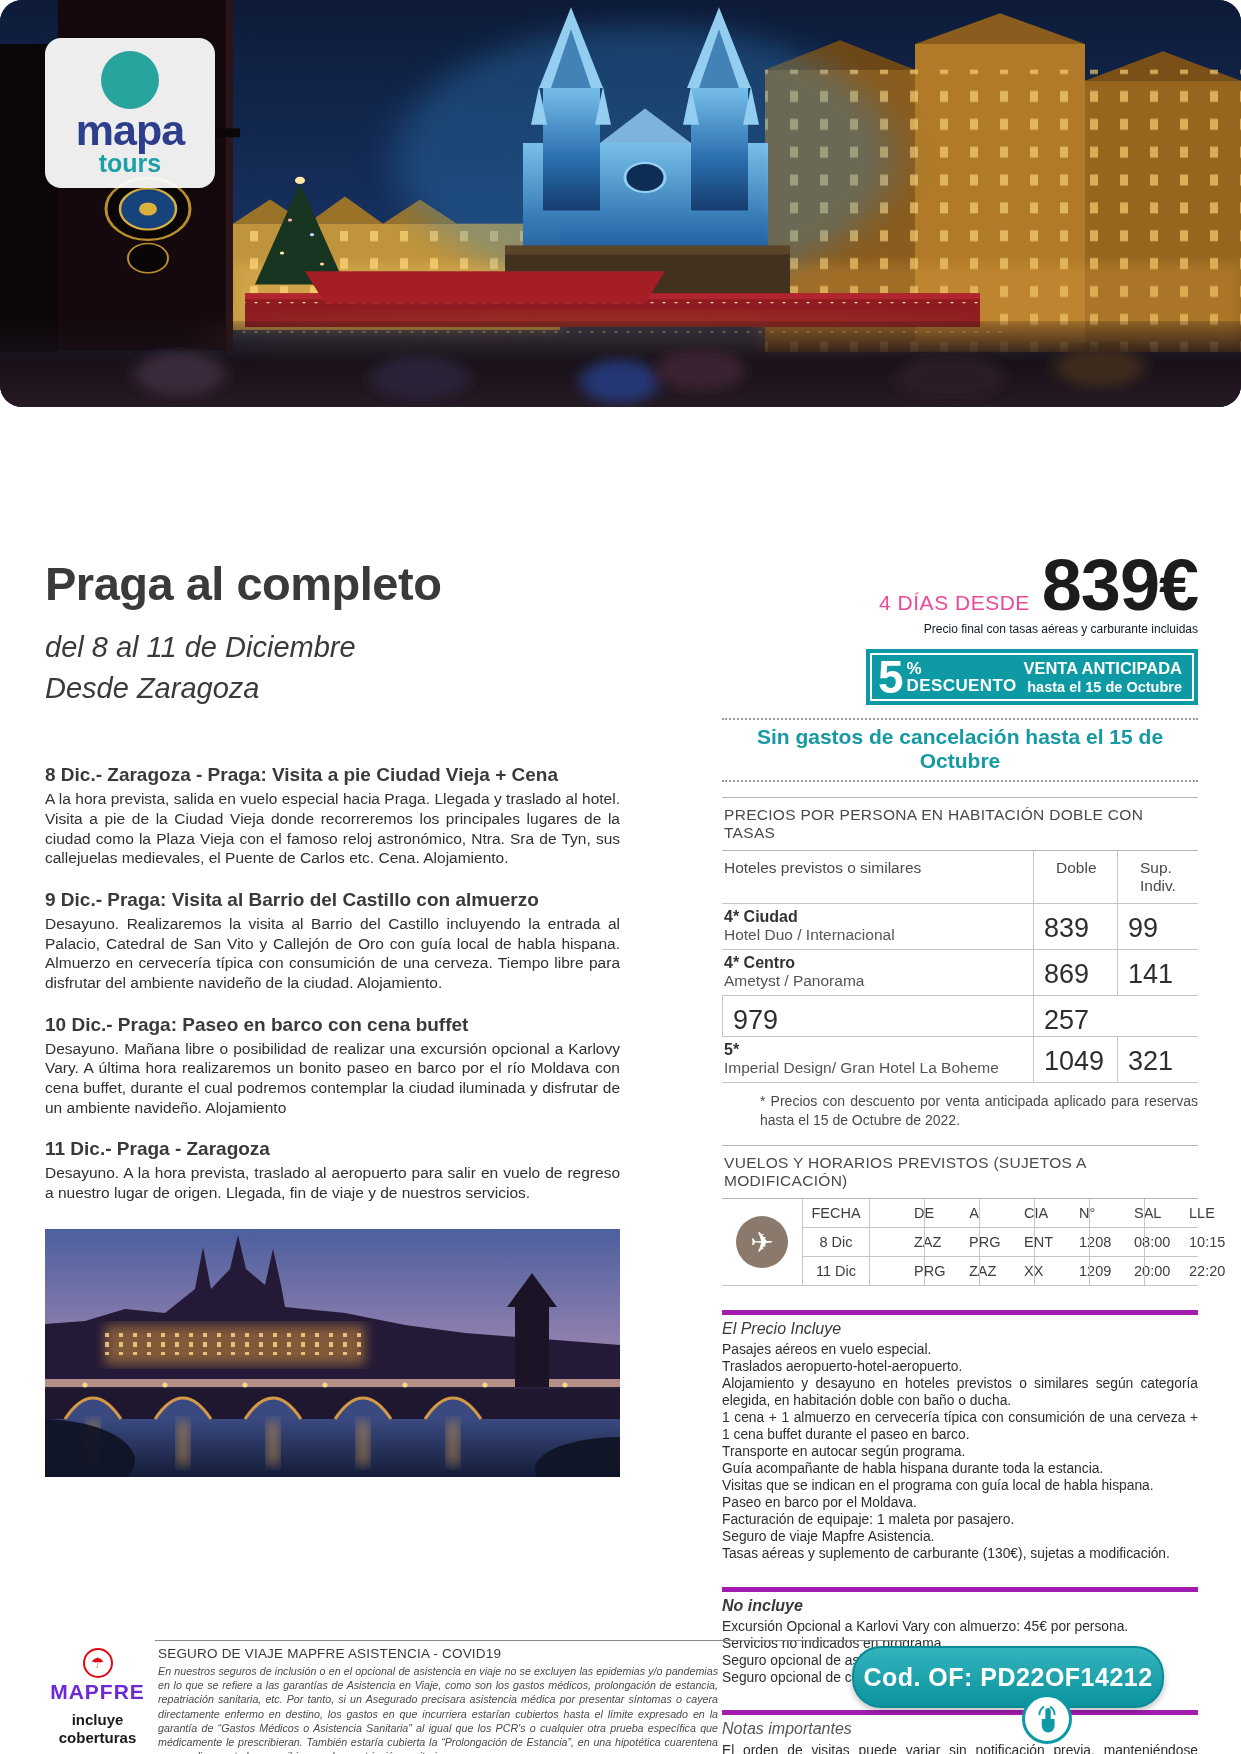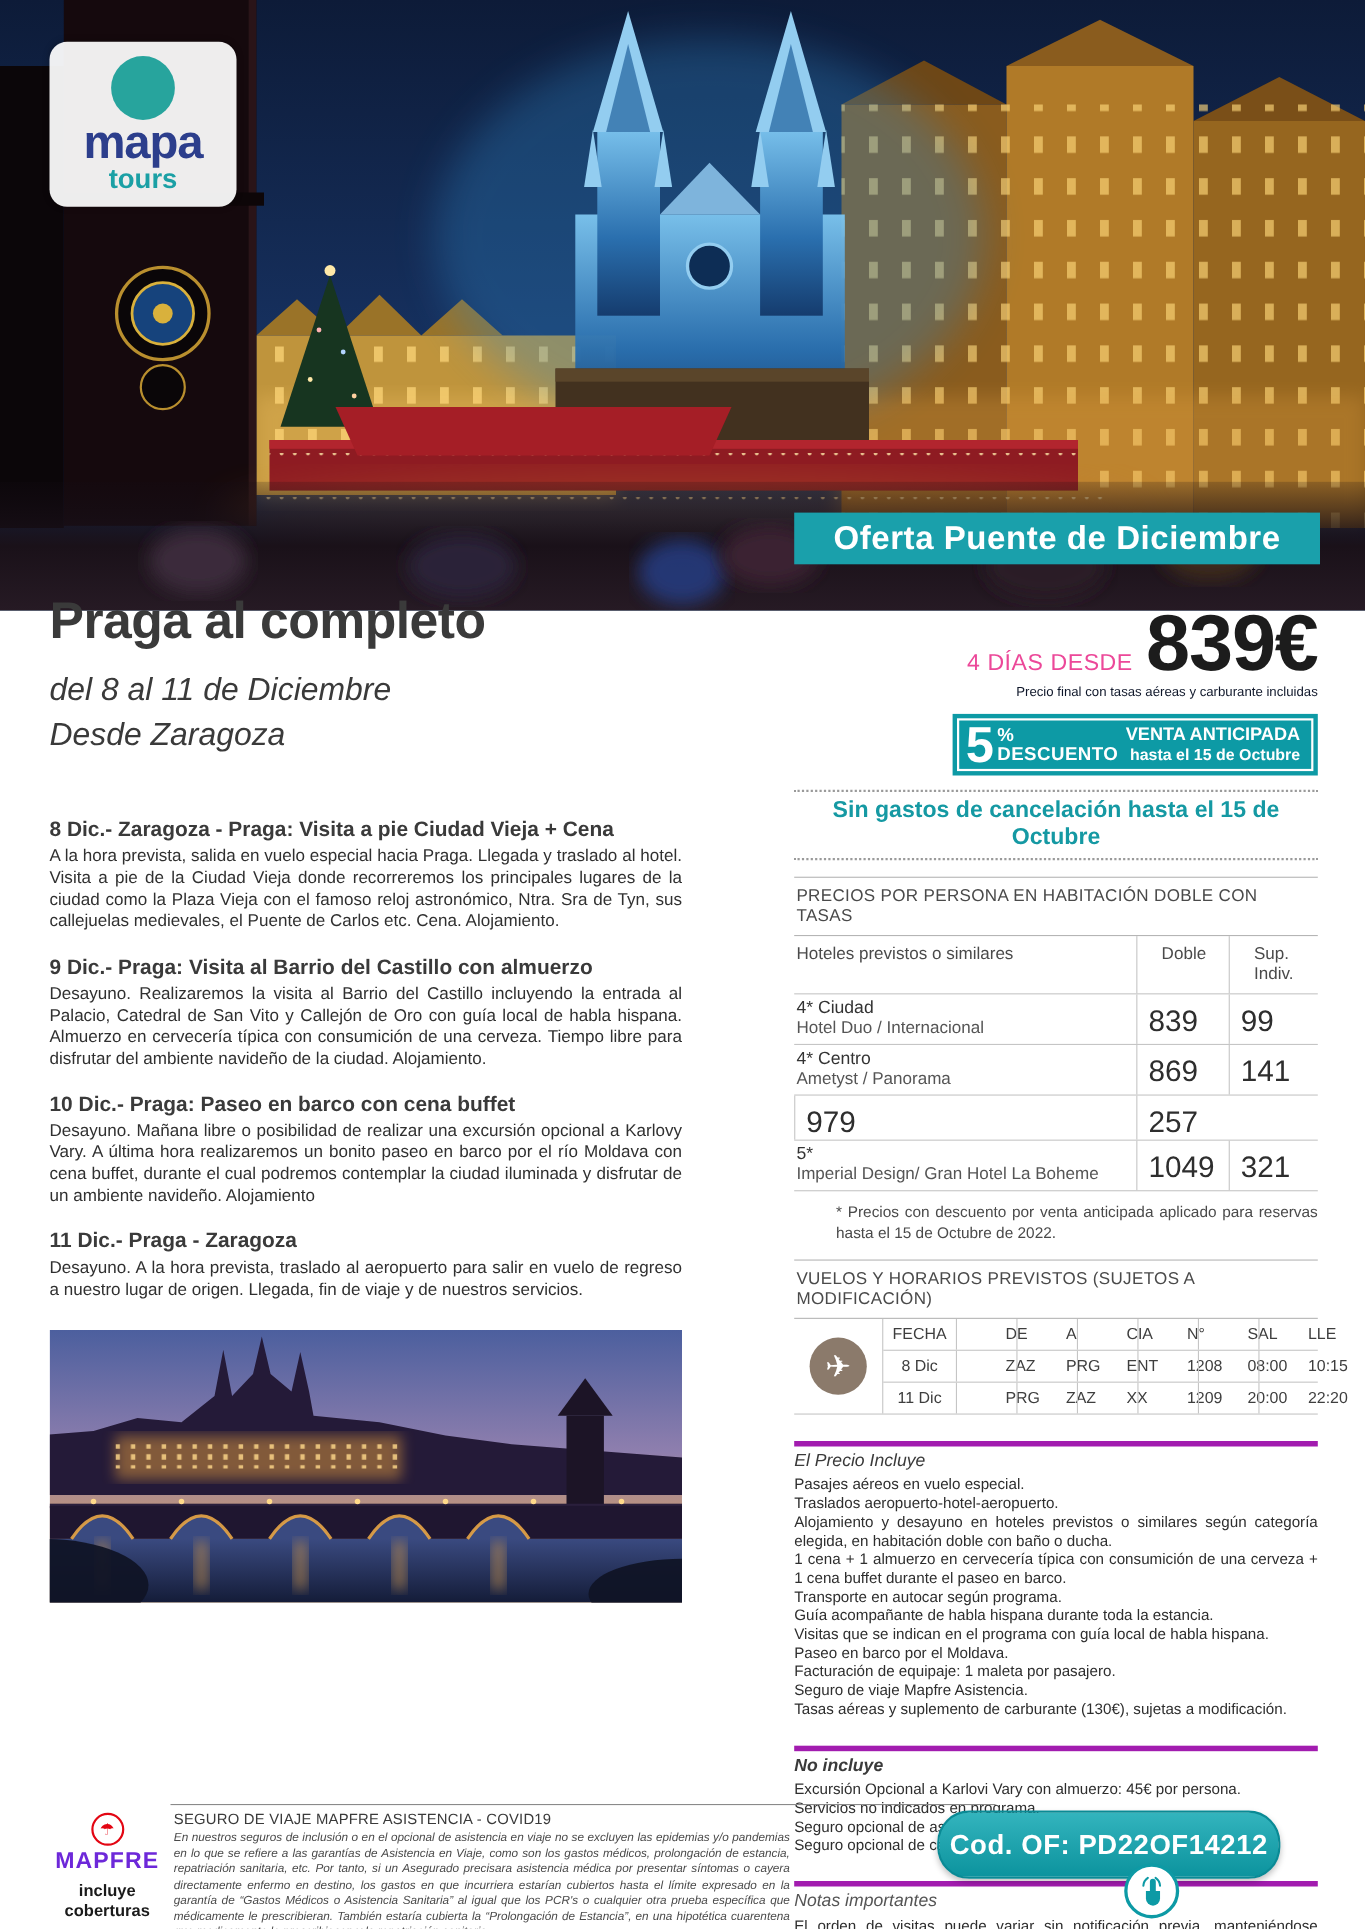--- a/index.html
+++ b/index.html
@@ -7,7 +7,7 @@
         font-family:"Liberation Sans",sans-serif;overflow:hidden;}
 
   
-  .hero{position:absolute;left:0;top:0;width:1241px;height:555px;overflow:hidden;background:#0d1b38;}
+  .hero{position:absolute;left:0;top:0;width:1241px;height:407px;overflow:hidden;background:#0d1b38;border-radius:22px;}
   .hero svg{display:block;width:100%;height:100%;}
   .logo{position:absolute;left:45px;top:38px;width:170px;height:150px;background:rgba(255,255,255,.93);
         border-radius:16px;text-align:center;box-shadow:0 0 6px rgba(0,0,0,.25);}

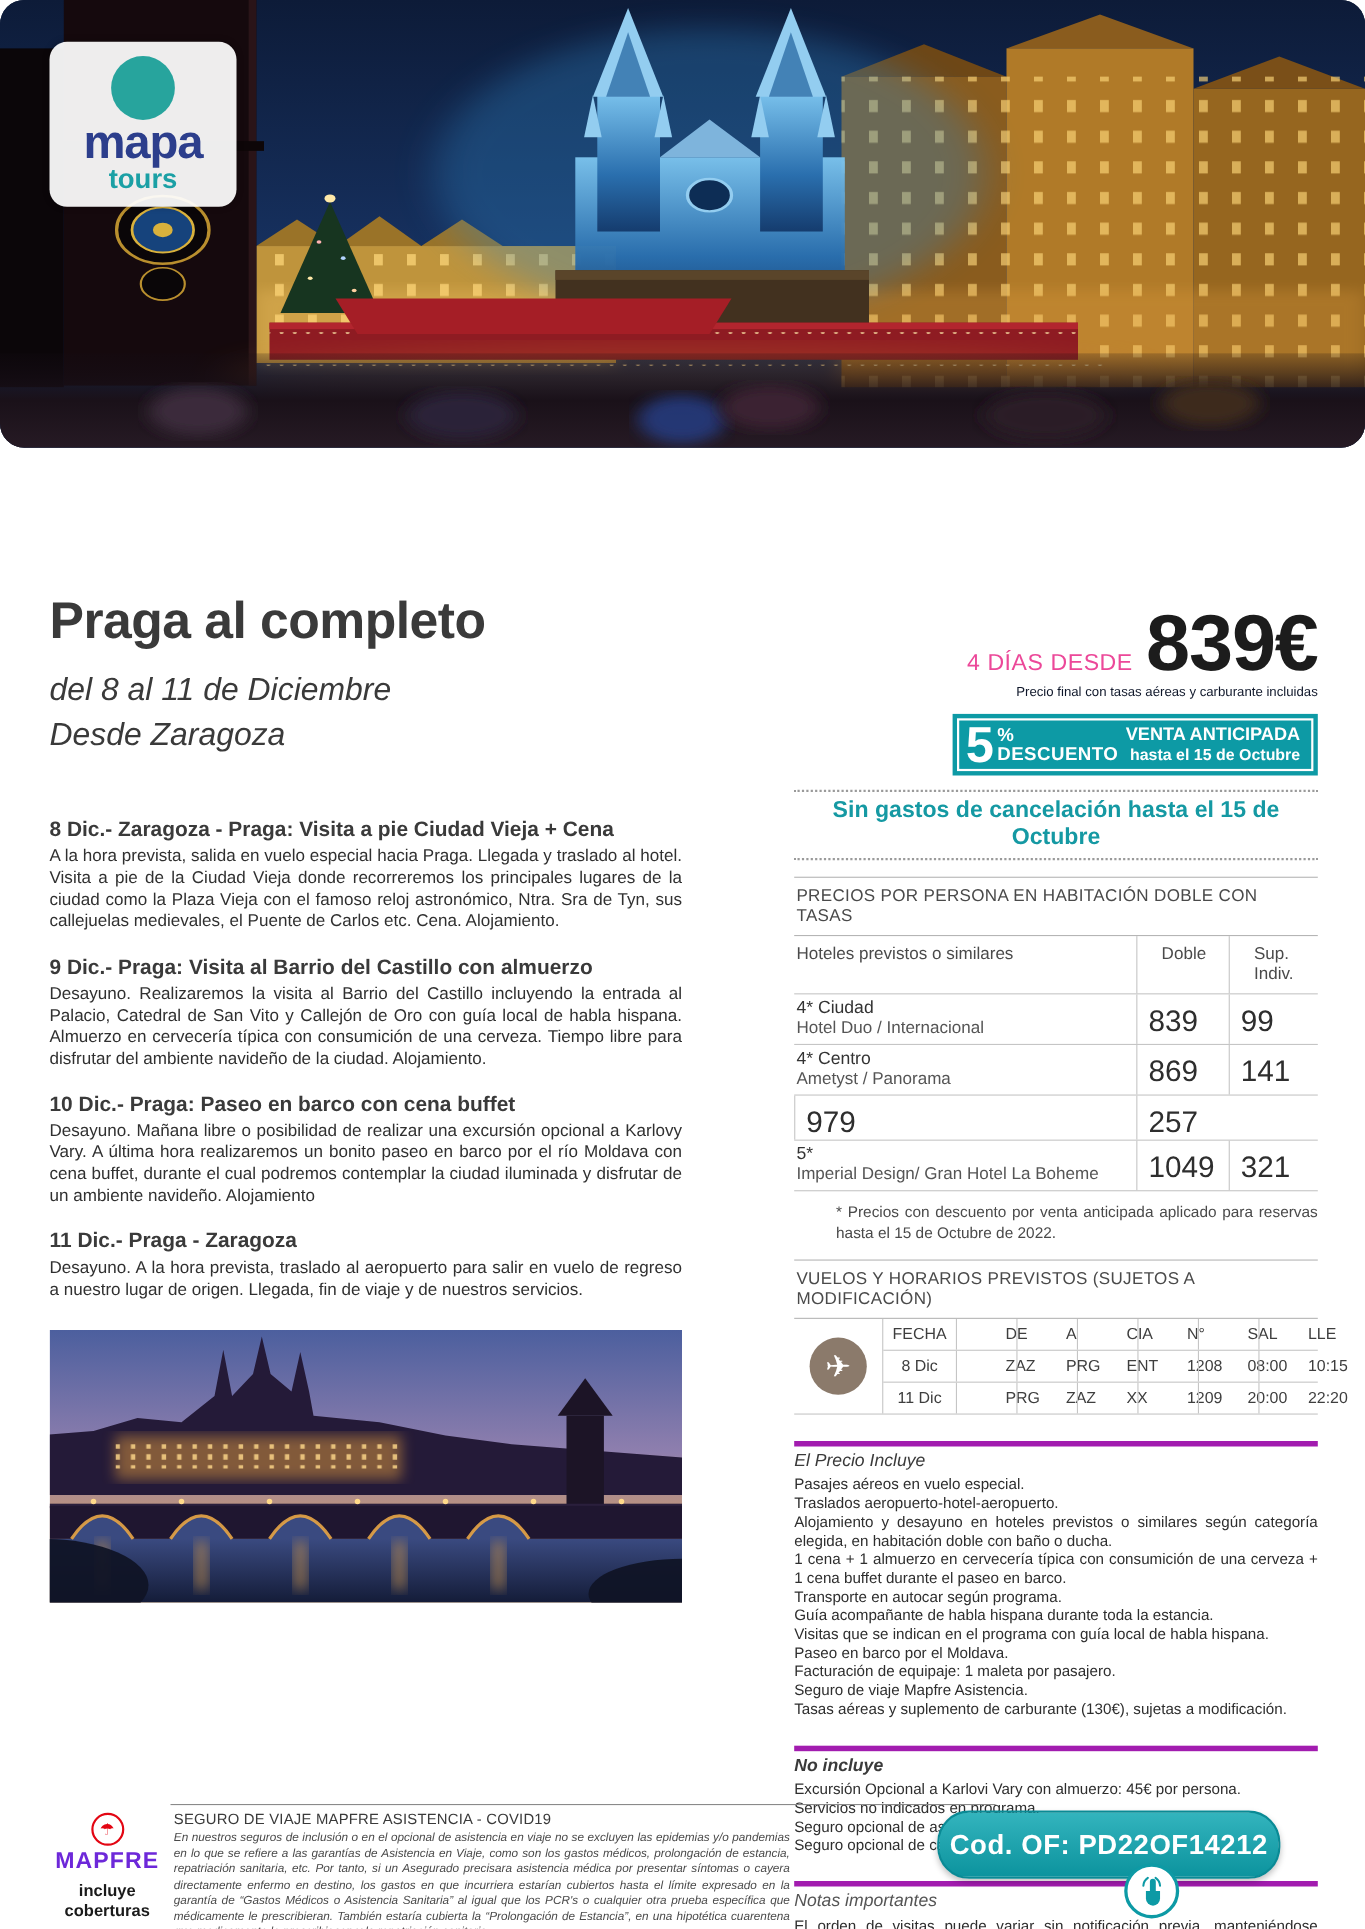--- a/index.html
+++ b/index.html
@@ -19,7 +19,7 @@
         letter-spacing:.5px;}
 
   
-  .left{position:absolute;left:45px;top:536px;width:575px;color:#303030;}
+  .left{position:absolute;left:45px;top:556px;width:575px;color:#303030;}
   .title{font-size:47px;font-weight:700;color:#3a3a3a;margin:0 0 16px;letter-spacing:-.5px;}
   .subtitle{font-style:italic;font-size:29px;font-weight:500;color:#3a3a3a;line-height:1.4;margin-bottom:56px;}
   .it-head{font-size:19px;font-weight:700;color:#3a3a3a;margin:21px 0 3px;}

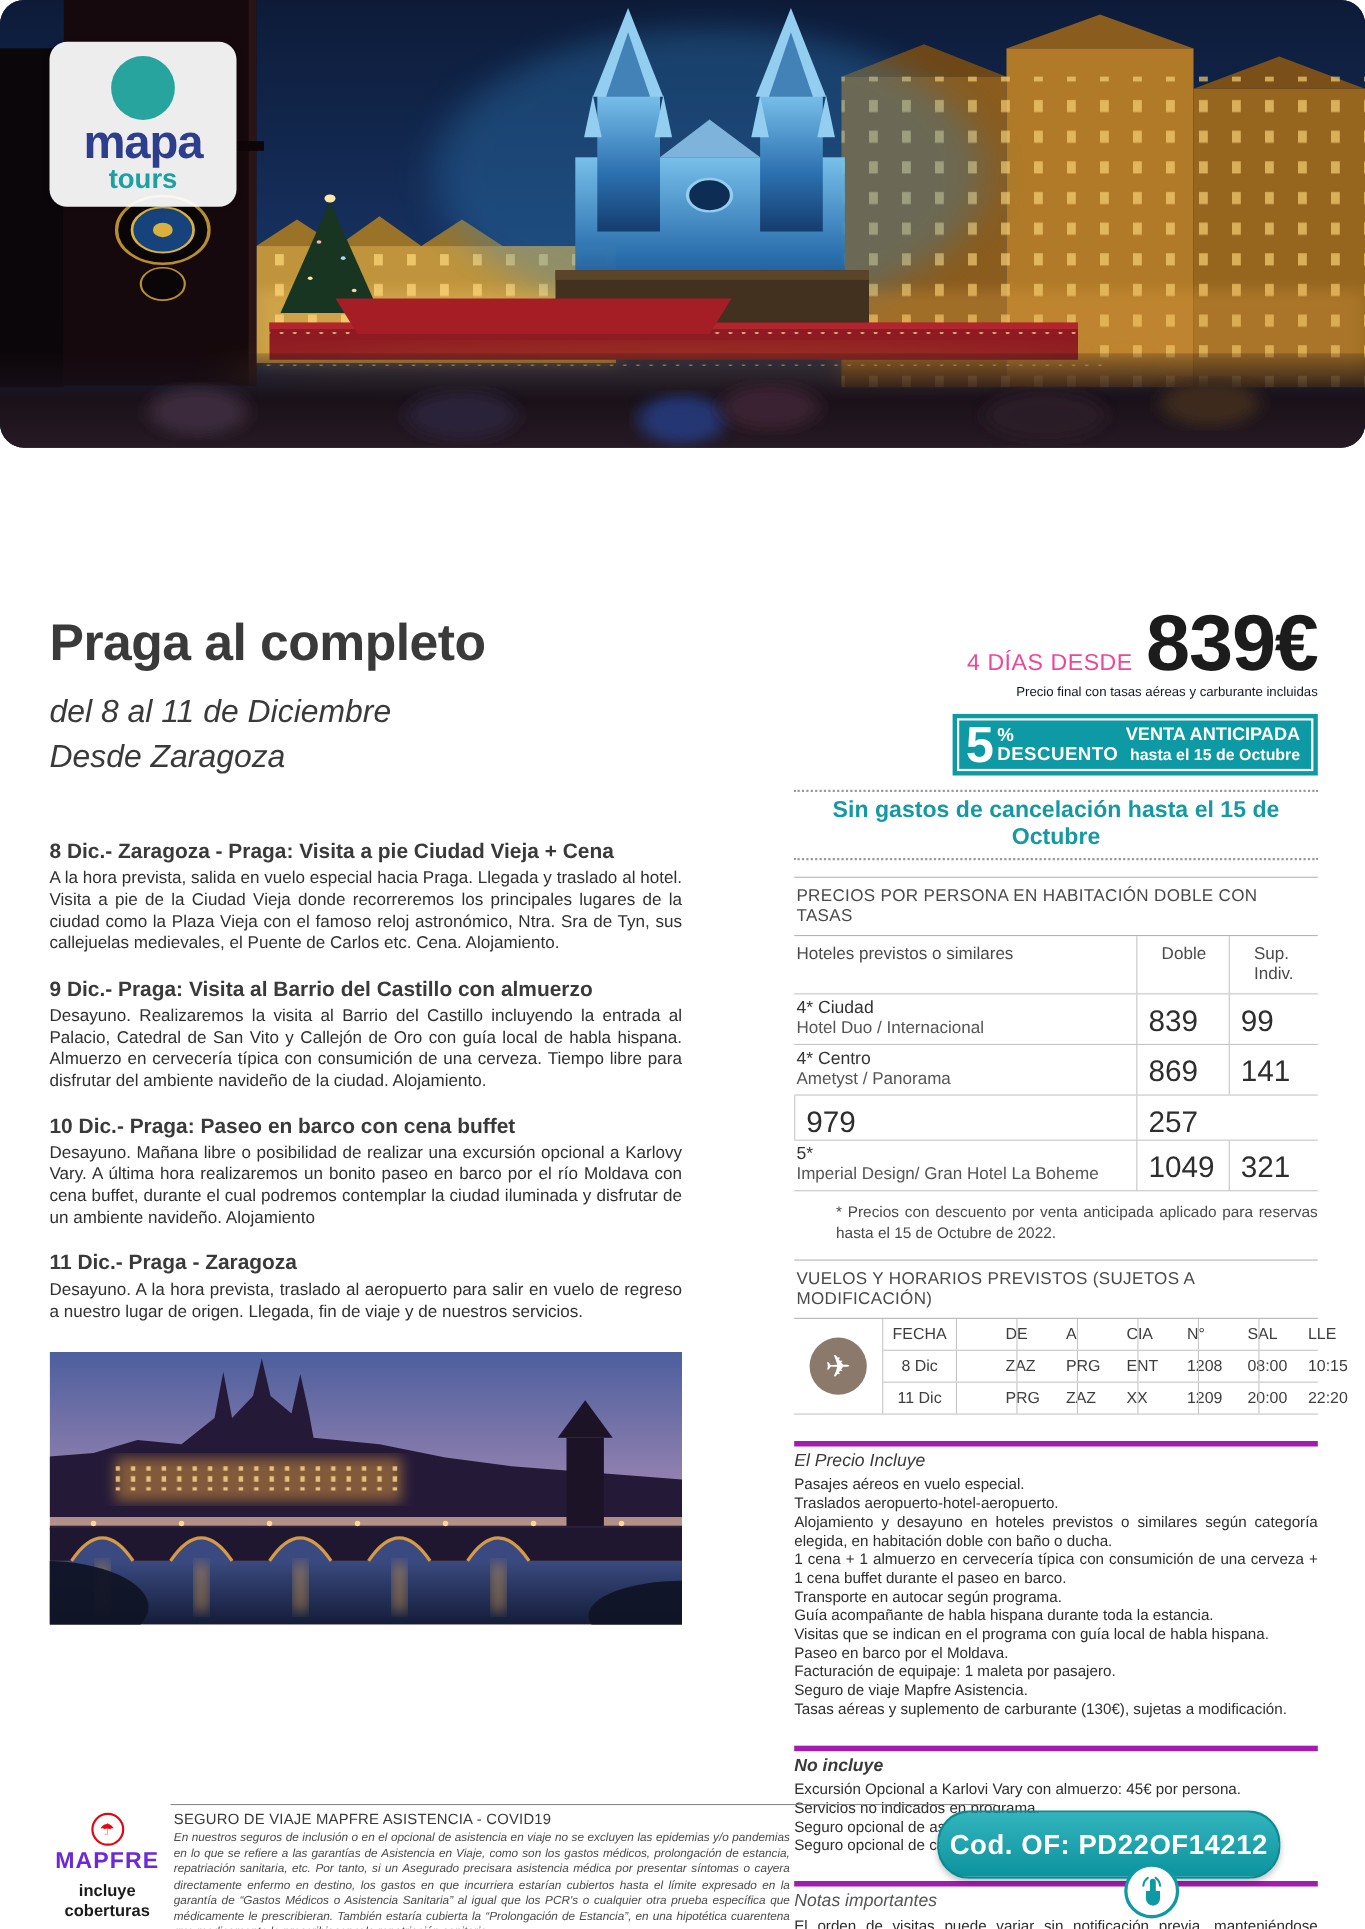--- a/index.html
+++ b/index.html
@@ -56,7 +56,7 @@
   .pt-h{font-size:15.5px;color:#4a4a4a;padding:8px 0 8px 2px;}
   .pt-h + .pt-h{border-left:1px solid #c5c5c5;padding-left:22px;}
   .pt-namecell{padding:4px 0 5px 2px;}
-  .pt-cat{font-size:16px;font-weight:400;color:#333;display:block;}
+  .pt-cat{font-size:16px;font-weight:700;color:#333;display:block;}
   .pt-hotels{font-size:15.5px;color:#555;display:block;}
   .pt-num{font-size:27px;color:#2e2e2e;border-left:1px solid #c5c5c5;padding:9px 0 0 10px;font-weight:500;}
   .pt-note{font-size:14px;color:#4a4a4a;margin-top:9px;line-height:1.35;text-align:justify;margin-left:38px;}

